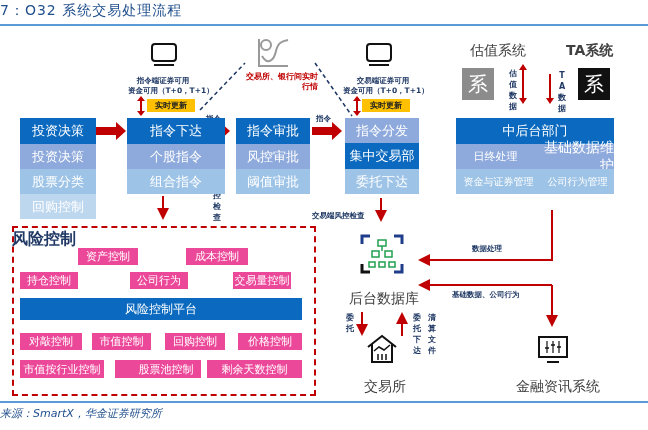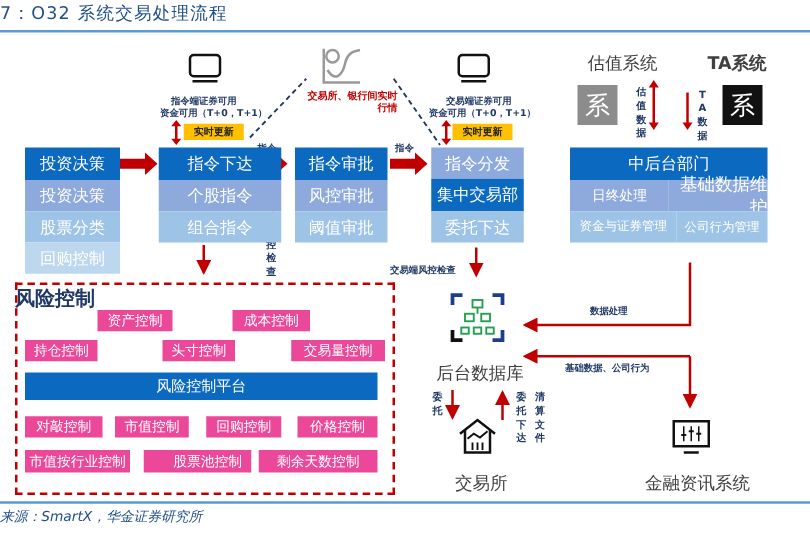--- a/index.html
+++ b/index.html
@@ -213,7 +213,7 @@
 <div class="orange" style="left:186px;top:248px;width:62px;height:17px;">成本控制</div>
 
 <div class="orange" style="left:20px;top:272px;width:58px;height:17px;">持仓控制</div>
-<div class="orange" style="left:130px;top:272px;width:58px;height:17px;">头寸控制</div>
+<div class="orange" style="left:130px;top:272px;width:58px;height:17px;">公司行为</div>
 <div class="orange" style="left:233px;top:272px;width:75px;height:17px;text-align:right;">交易量控制</div>
 
 <div class="platform" style="left:20px;top:298px;width:282px;height:22px;">风险控制平台</div>

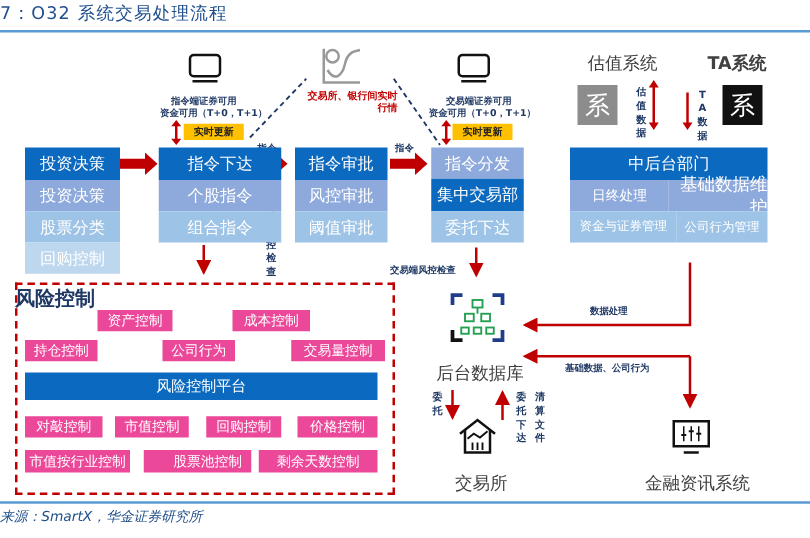--- a/index.html
+++ b/index.html
@@ -214,7 +214,7 @@
 
 <div class="orange" style="left:20px;top:272px;width:58px;height:17px;">持仓控制</div>
 <div class="orange" style="left:130px;top:272px;width:58px;height:17px;">公司行为</div>
-<div class="orange" style="left:233px;top:272px;width:75px;height:17px;text-align:right;">交易量控制</div>
+<div class="orange" style="left:233px;top:272px;width:58px;height:17px;text-align:right;">交易量控制</div>
 
 <div class="platform" style="left:20px;top:298px;width:282px;height:22px;">风险控制平台</div>
 

